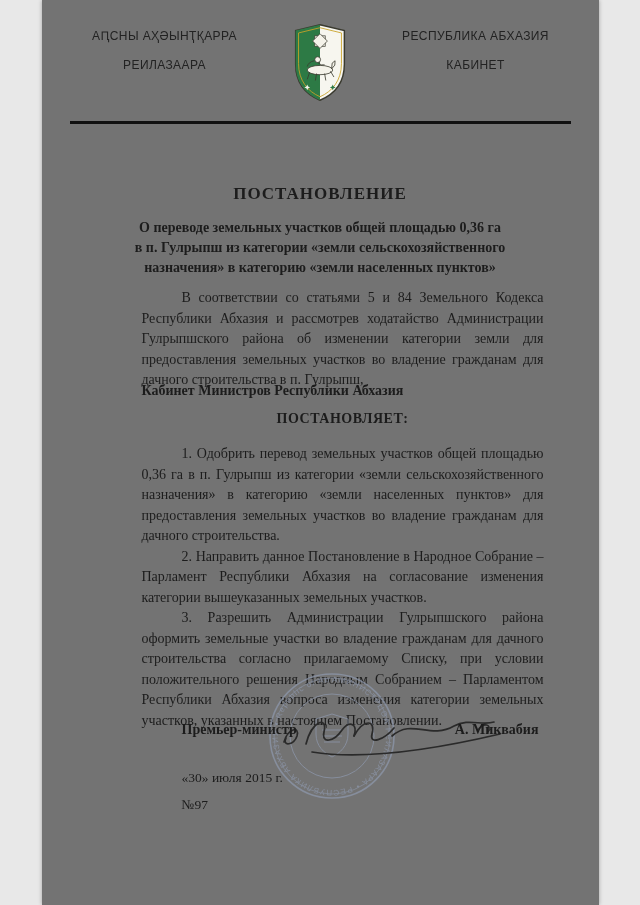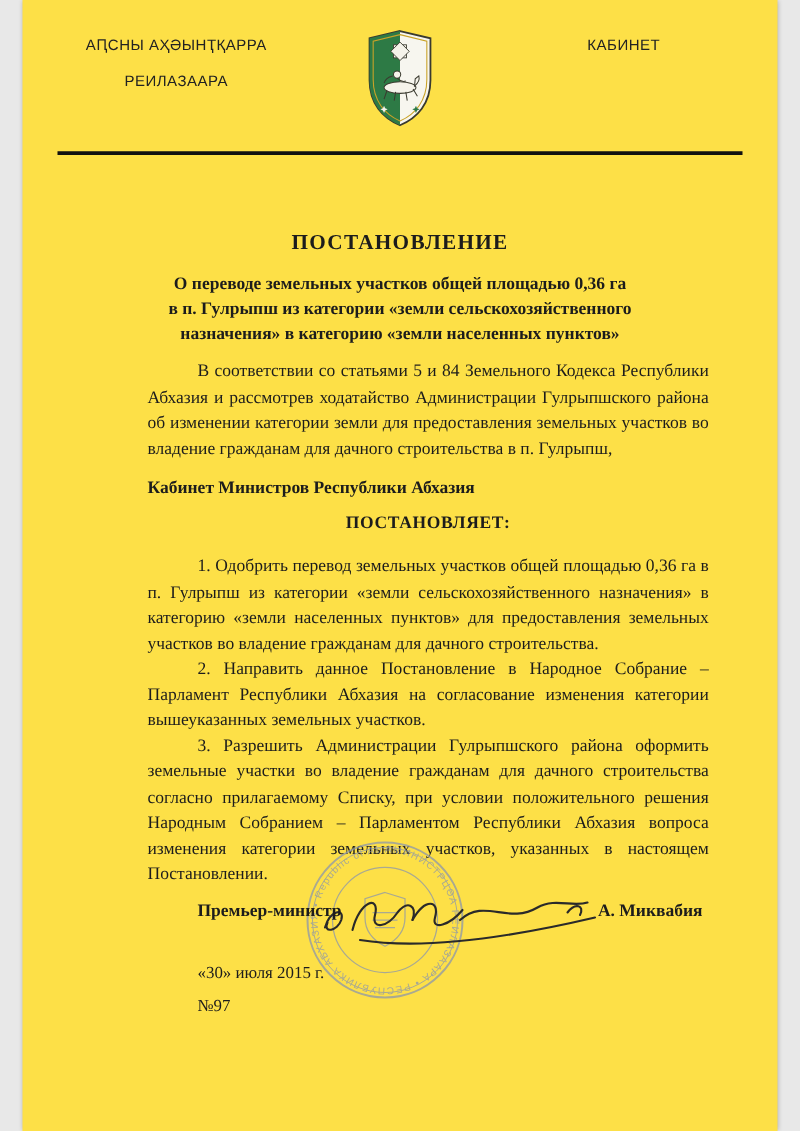--- a/index.html
+++ b/index.html
@@ -5,9 +5,9 @@
   html,body{margin:0;padding:0;background:#e8e8e8;}
   .page{
     position:relative;
-    width:604px;height:905px;
+    width:557px;height:905px;
     margin:0 auto;
-    background:#fde047;
+    background:#737373;
     color:#1c1c1c;
     font-family:"Liberation Serif", serif;
     overflow:hidden;

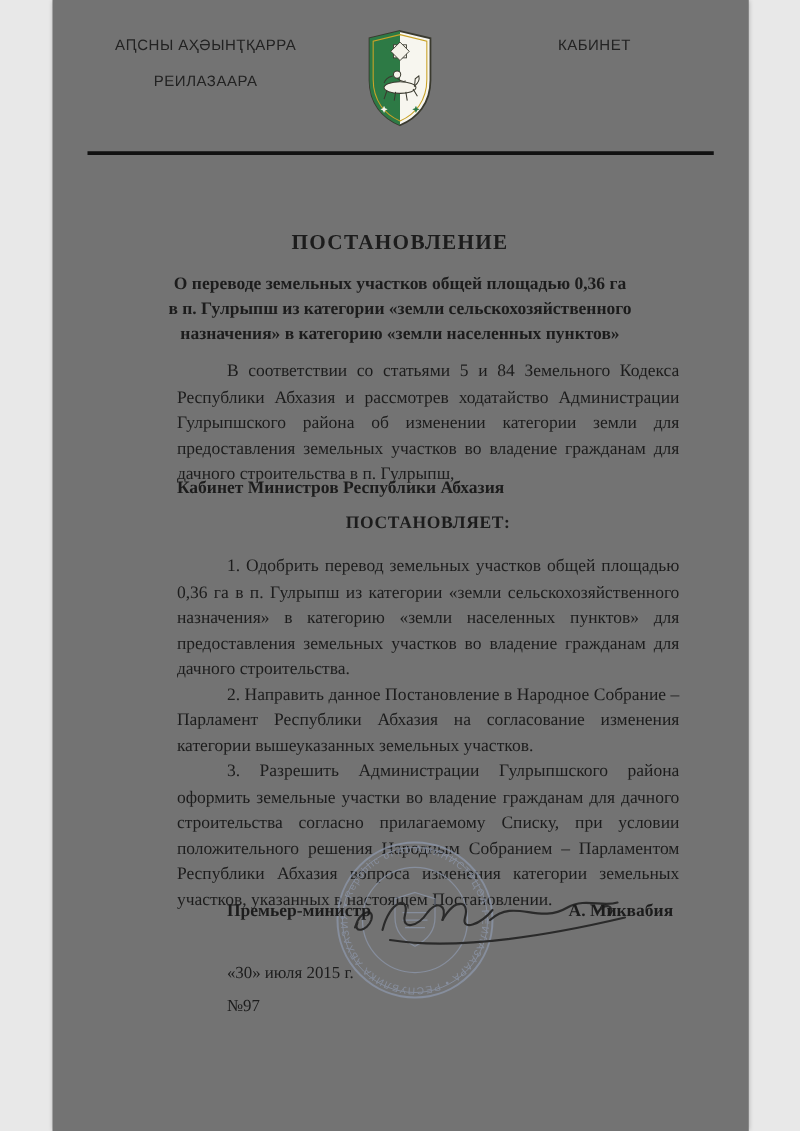--- a/index.html
+++ b/index.html
@@ -92,6 +92,7 @@
     </svg>
 
     <div class="lh-col lh-right">
+      <div>РЕСПУБЛИКА АБХАЗИЯ</div>
       <div>КАБИНЕТ</div>
     </div>
   </div>

